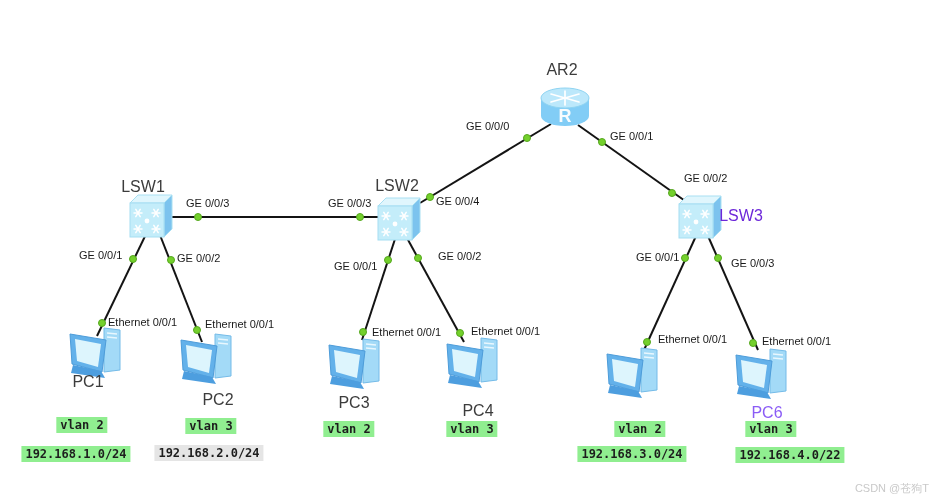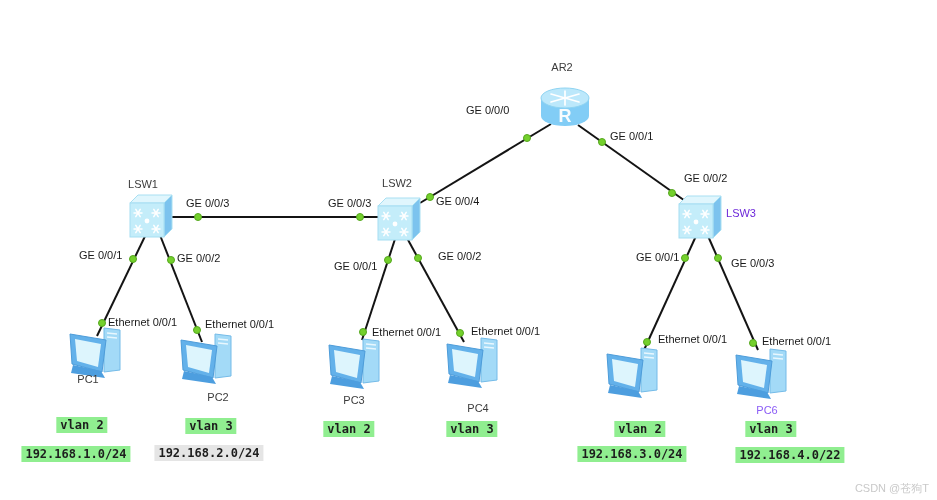--- a/index.html
+++ b/index.html
@@ -14,7 +14,7 @@
   #labels{position:absolute;left:0;top:0;width:100%;height:100%;pointer-events:none;}
   .node-label{
     position:absolute;
-    font-size:11px;
+    font-size:16px;
     transform:translateX(-50%);
     white-space:nowrap;
     pointer-events:auto;

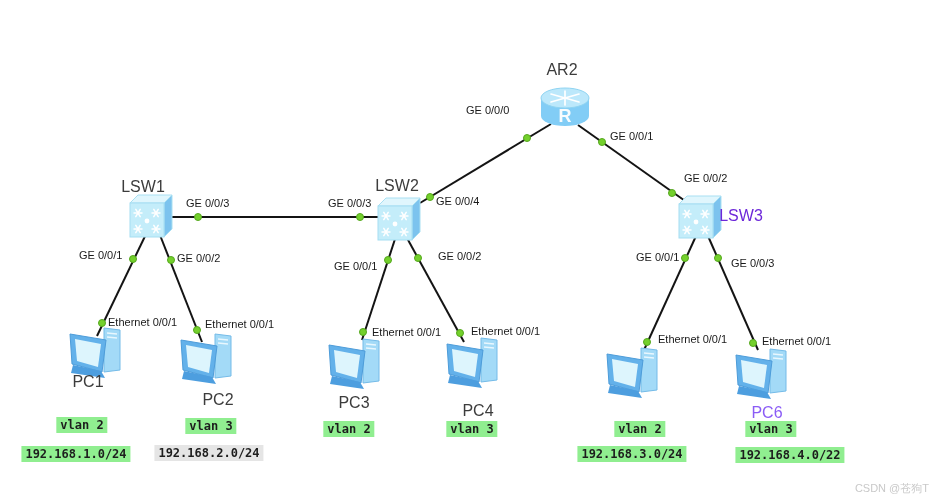--- a/index.html
+++ b/index.html
@@ -244,7 +244,7 @@
       <div class="node-label" style="left:767px;top:404px;color:#8b5cf6">PC6</div>
       <div class="port-label" style="left:186px;top:197px;color:#1a1a1a">GE 0/0/3</div>
       <div class="port-label" style="left:328px;top:197px;color:#1a1a1a">GE 0/0/3</div>
-      <div class="port-label" style="left:466px;top:104px;color:#1a1a1a">GE 0/0/0</div>
+      <div class="port-label" style="left:466px;top:120px;color:#1a1a1a">GE 0/0/0</div>
       <div class="port-label" style="left:436px;top:195px;color:#1a1a1a">GE 0/0/4</div>
       <div class="port-label" style="left:610px;top:130px;color:#1a1a1a">GE 0/0/1</div>
       <div class="port-label" style="left:684px;top:172px;color:#1a1a1a">GE 0/0/2</div>

